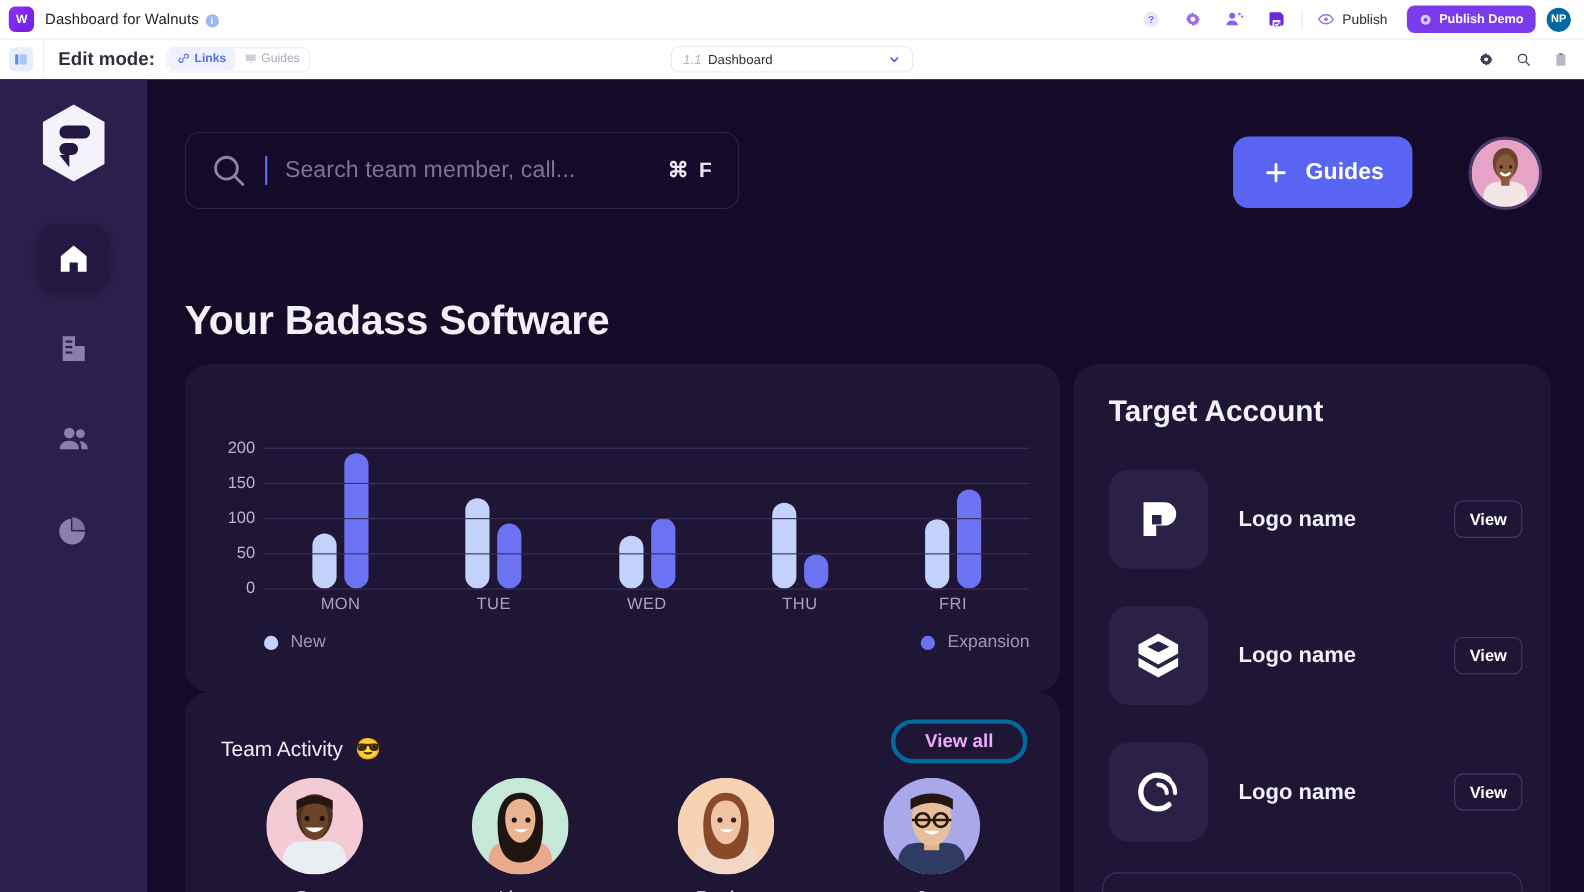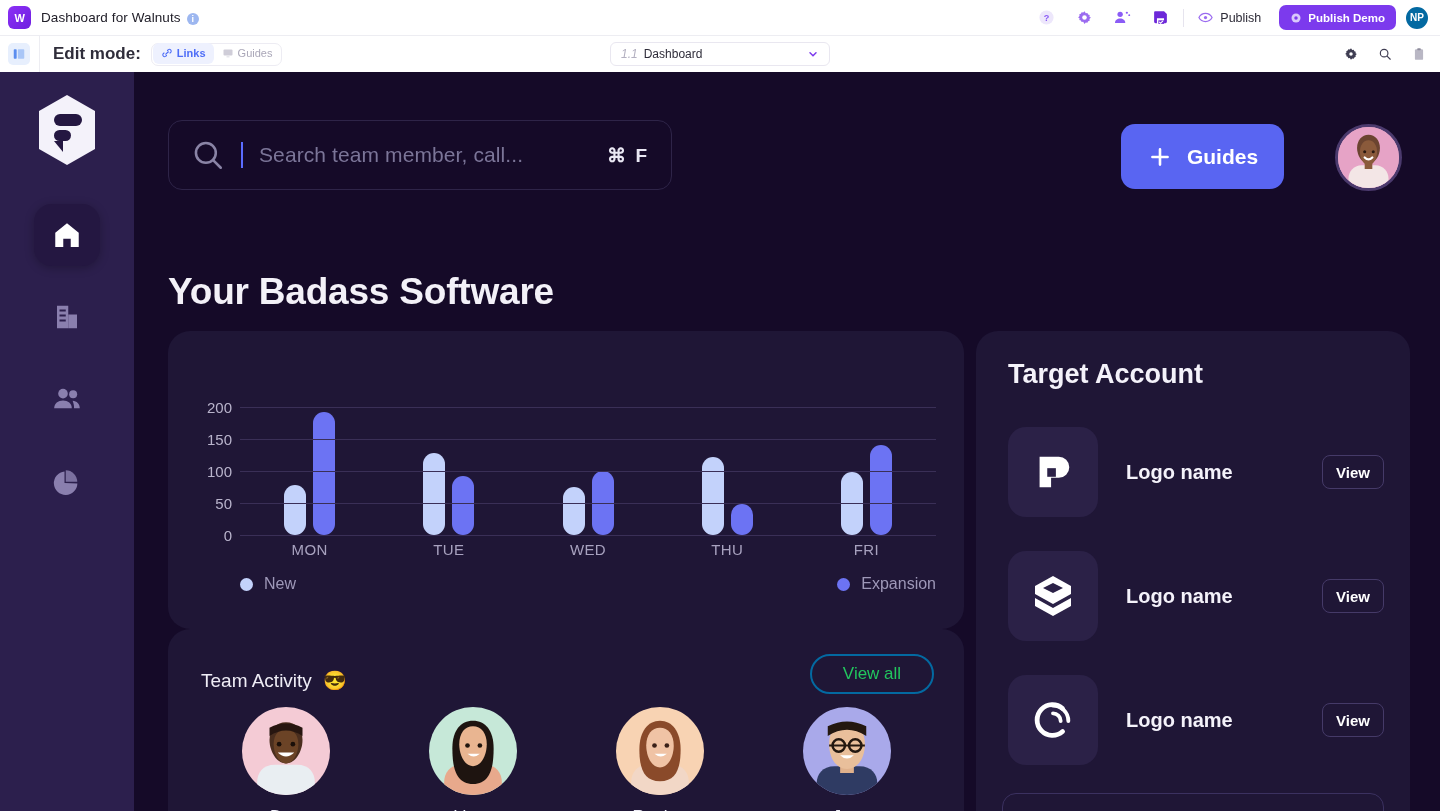--- a/index.html
+++ b/index.html
@@ -161,7 +161,7 @@
   .ta-head { position:absolute; left:33px; top:40px; font-size:19px; color:#efedf6; font-weight:500; }
   .viewall {
     position:absolute; right:30px; top:25px; width:124px; height:40px;
-    border:2px solid #0369a1; border-radius: 20px; color:#22c55e; font-size:17px; font-weight:400;
+    border:4px solid #0369a1; border-radius: 20px; color:#f0abfc; font-size:17px; font-weight:700;
     display:flex; align-items:center; justify-content:center;
   }
   .members { position:absolute; left:24px; right:24px; top:78px; display:flex; }

